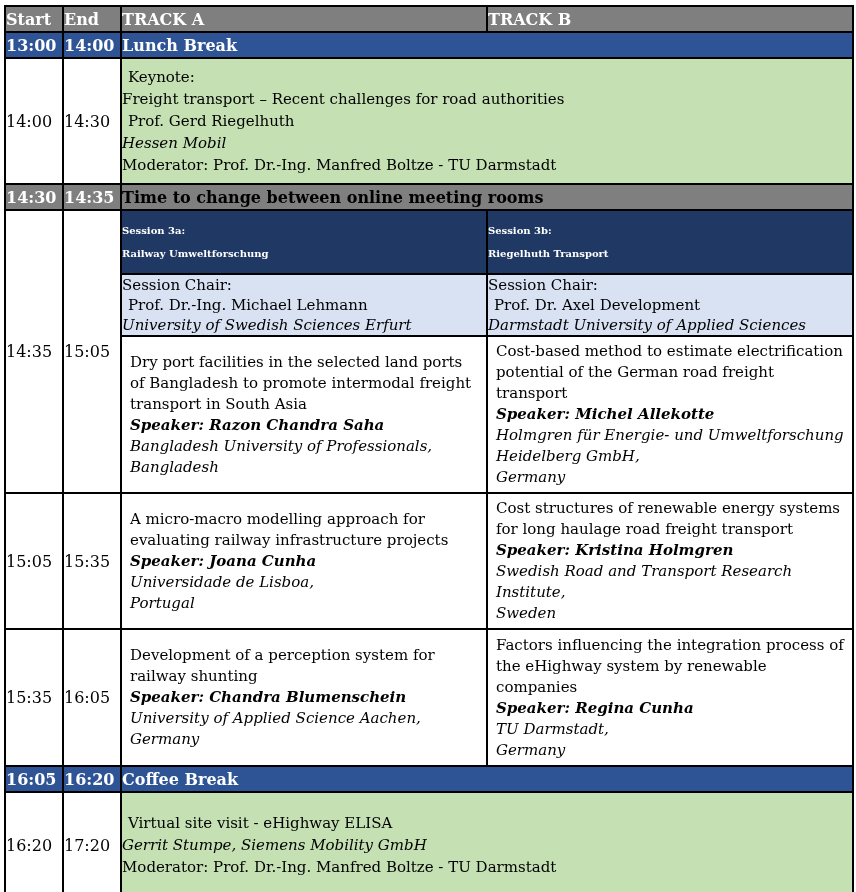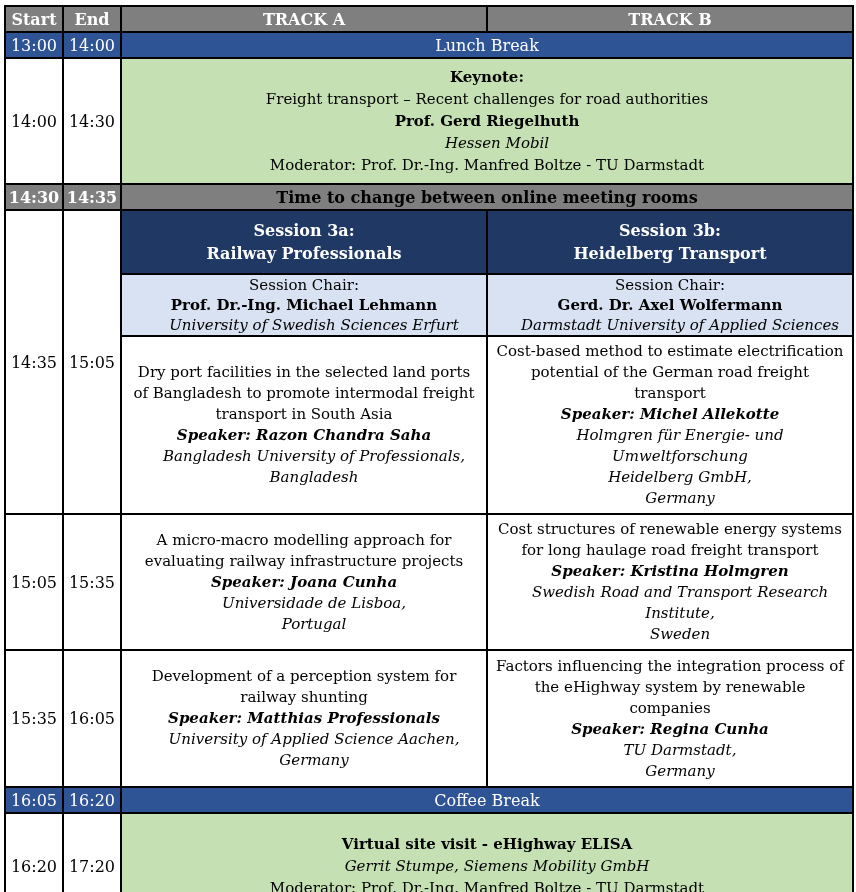--- a/index.html
+++ b/index.html
@@ -28,7 +28,6 @@
   }
   td {
     border: 2px solid var(--border-black);
-    text-align: center;
     vertical-align: middle;
     padding: 0;
     font-size: 15px;

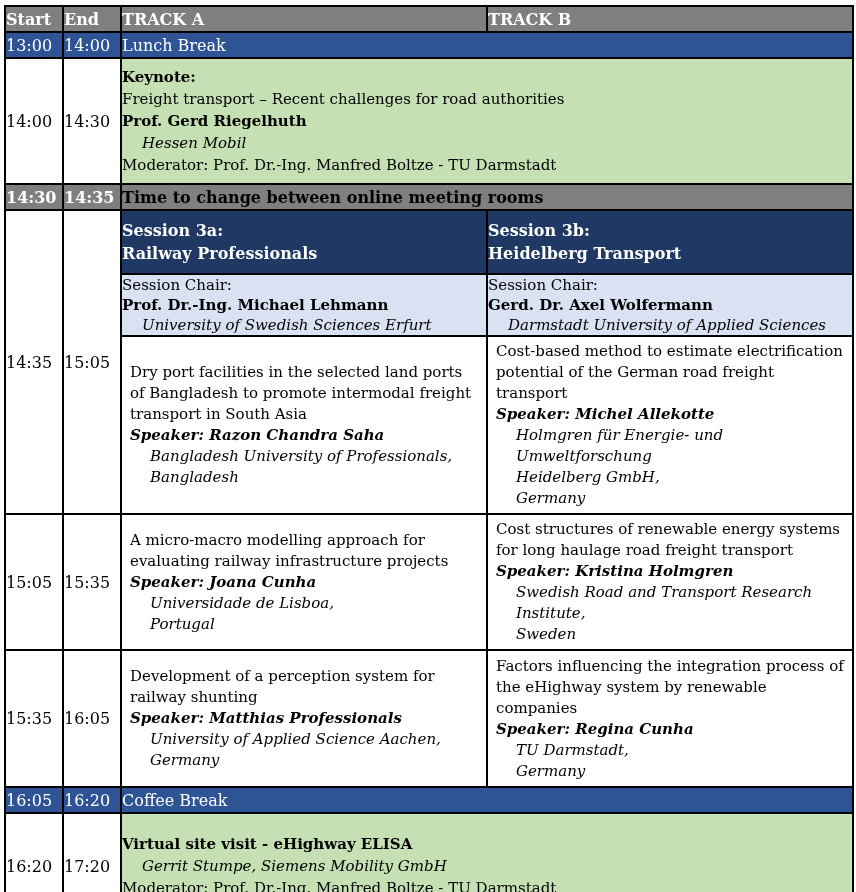--- a/index.html
+++ b/index.html
@@ -49,7 +49,7 @@
   tr.break-row td {
     background: var(--break-blue);
     color: #fff;
-    font-weight: normal;
+    font-weight: bold;
     font-size: 16px;
     height: 24px;
   }

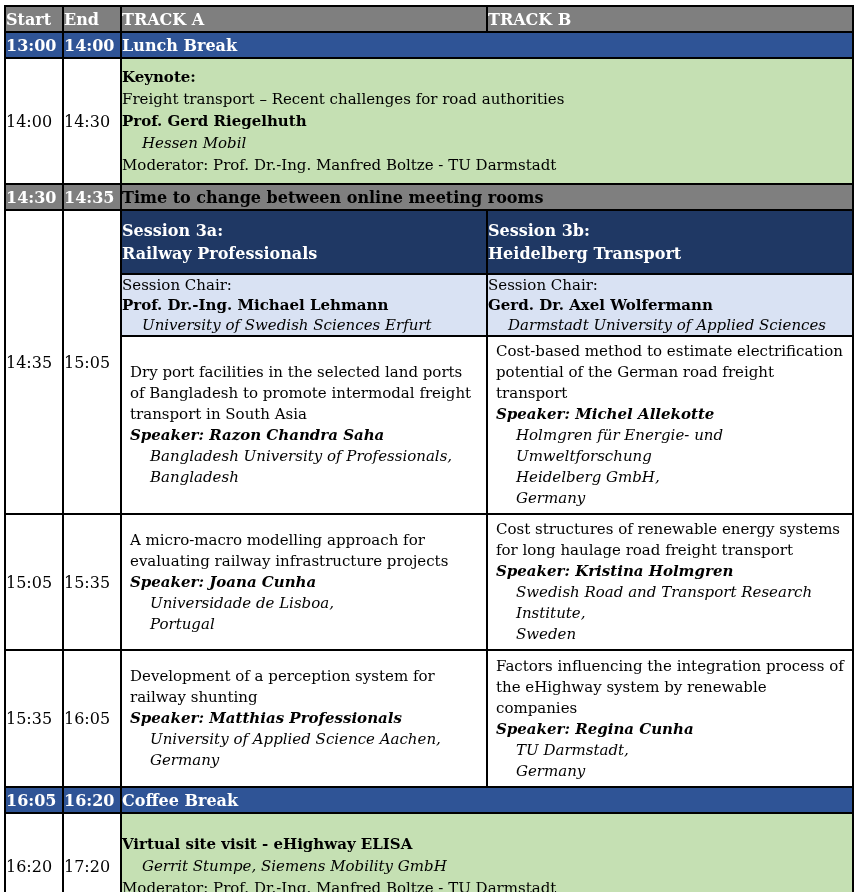--- a/index.html
+++ b/index.html
@@ -101,7 +101,7 @@
   tr.talk2 td { height: 124px; }
   tr.talk3 td { height: 127px; }
 
-  .b  { font-weight: bold; }
+  .b  { font-weight: normal; padding-left: 6px; }
   .i  { font-style: italic; margin-left: 20px; }
   .bi { font-weight: bold; font-style: italic; }
 </style>

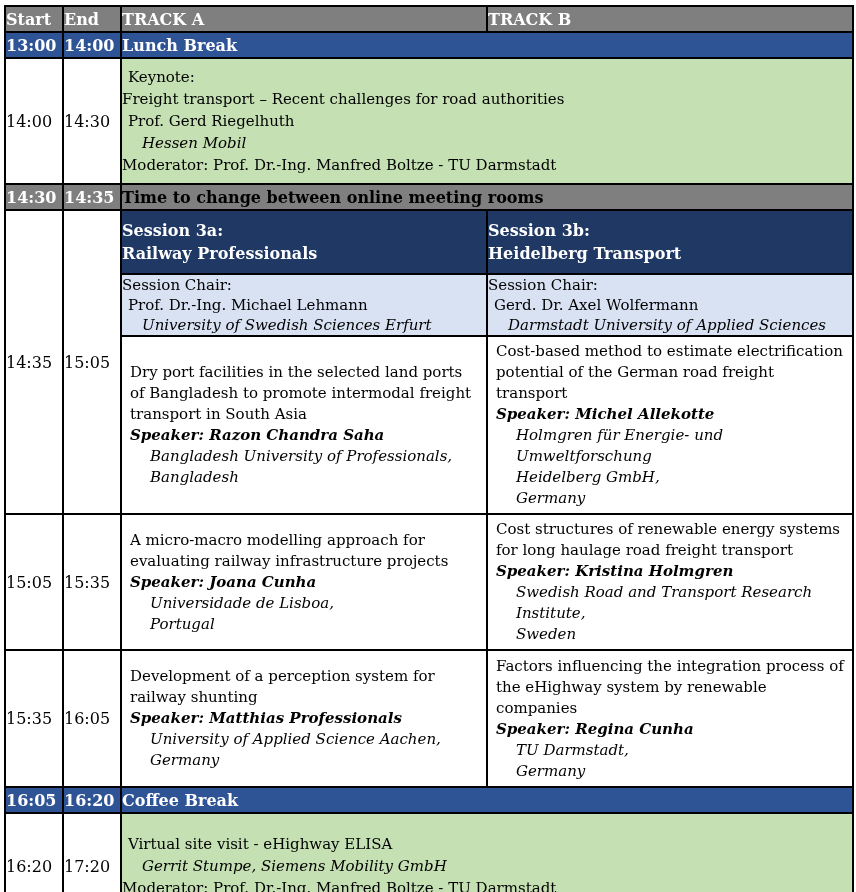--- a/index.html
+++ b/index.html
@@ -102,7 +102,7 @@
   tr.talk3 td { height: 127px; }
 
   .b  { font-weight: normal; padding-left: 6px; }
-  .i  { font-style: italic; margin-left: 20px; }
+  .i  { font-style: italic; }
   .bi { font-weight: bold; font-style: italic; }
 </style>
 </head>

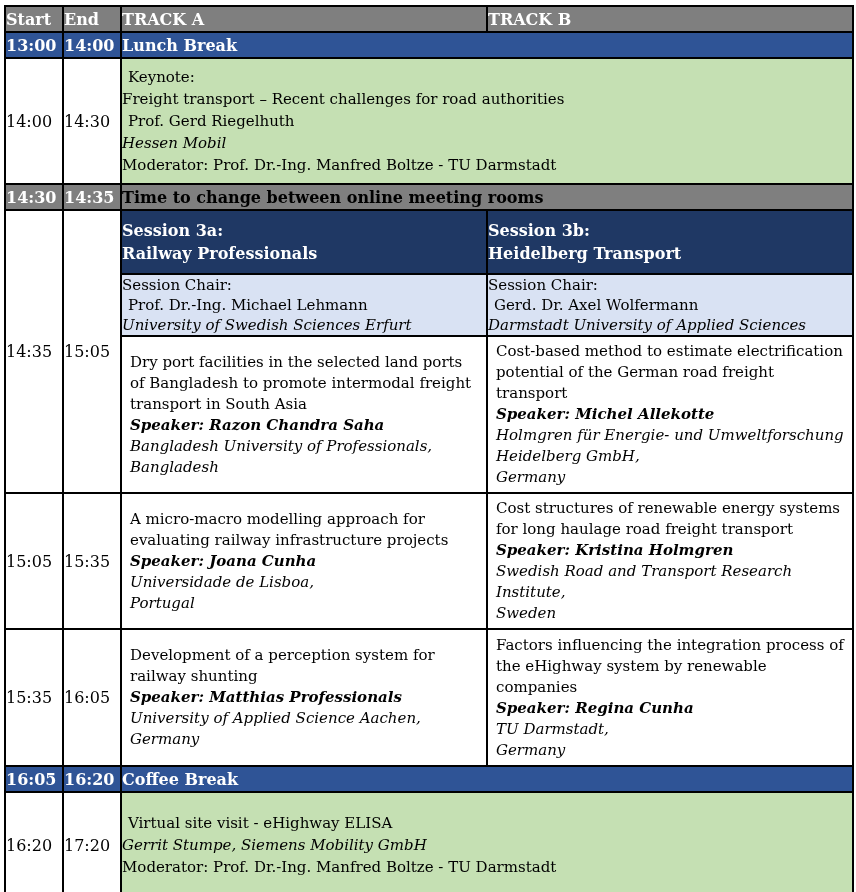--- a/index.html
+++ b/index.html
@@ -84,7 +84,7 @@
     background: var(--session-navy);
     color: #fff;
     font-weight: bold;
-    font-size: 16px;
+    font-size: 10px;
     line-height: 23px;
     height: 62px;
   }

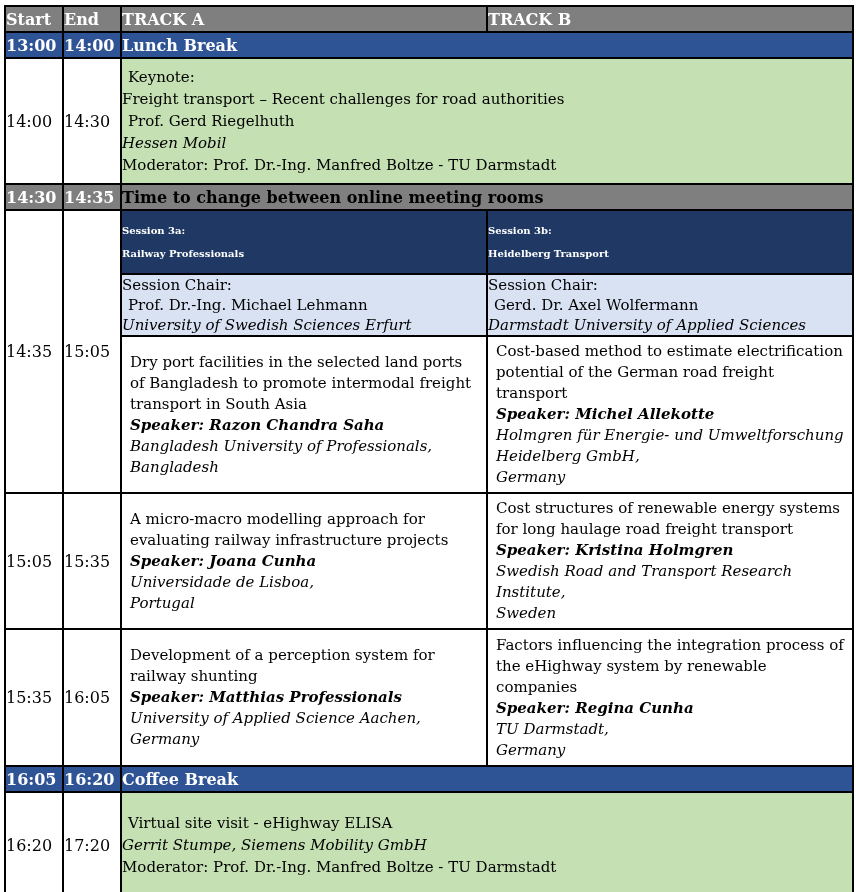--- a/index.html
+++ b/index.html
@@ -153,7 +153,7 @@
     <td class="time" rowspan="3">15:05</td>
     <td class="session-hdr">
       <div>Session 3a:</div>
-      <div>Railway Professionals</div>
+      <div>Railway Umweltforschung</div>
     </td>
     <td class="session-hdr">
       <div>Session 3b:</div>

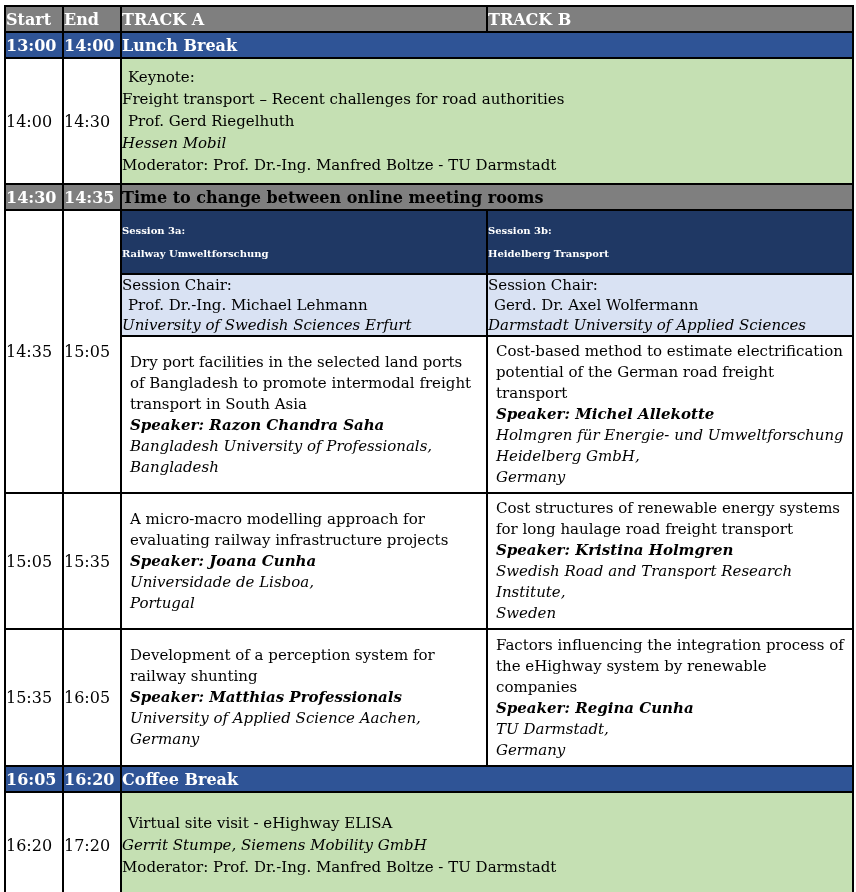--- a/index.html
+++ b/index.html
@@ -157,7 +157,7 @@
     </td>
     <td class="session-hdr">
       <div>Session 3b:</div>
-      <div>Heidelberg Transport</div>
+      <div>Riegelhuth Transport</div>
     </td>
   </tr>
 

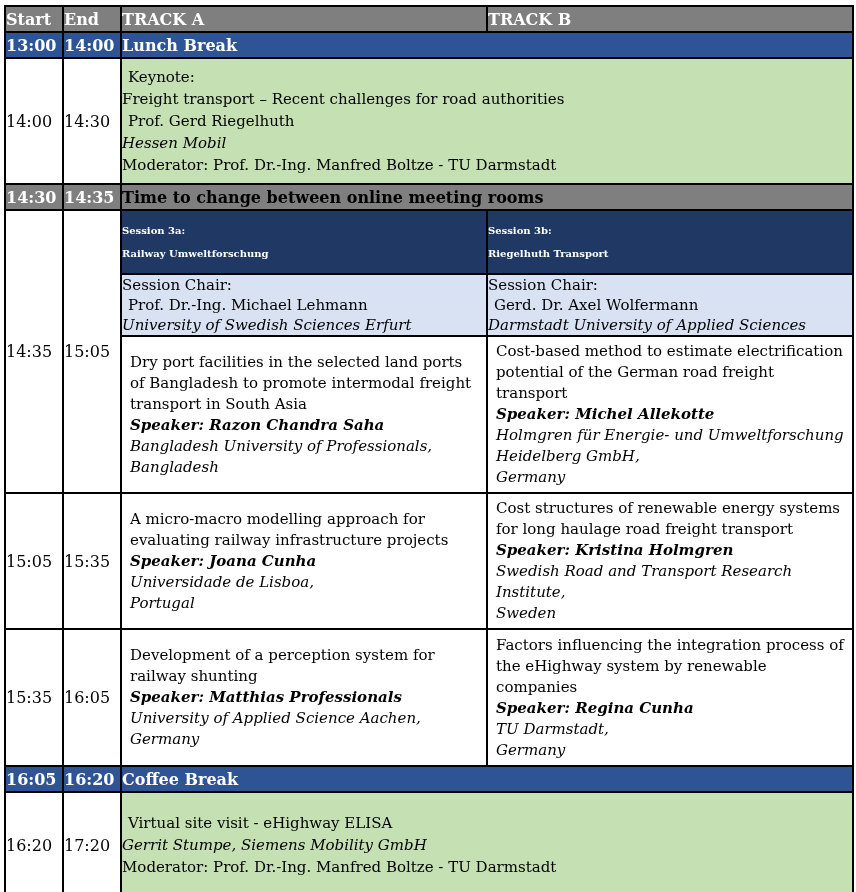--- a/index.html
+++ b/index.html
@@ -169,7 +169,7 @@
     </td>
     <td class="chair-cell">
       <div>Session Chair:</div>
-      <div class="b">Gerd. Dr. Axel Wolfermann</div>
+      <div class="b">Prof. Dr. Axel Development</div>
       <div class="i">Darmstadt University of Applied Sciences</div>
     </td>
   </tr>

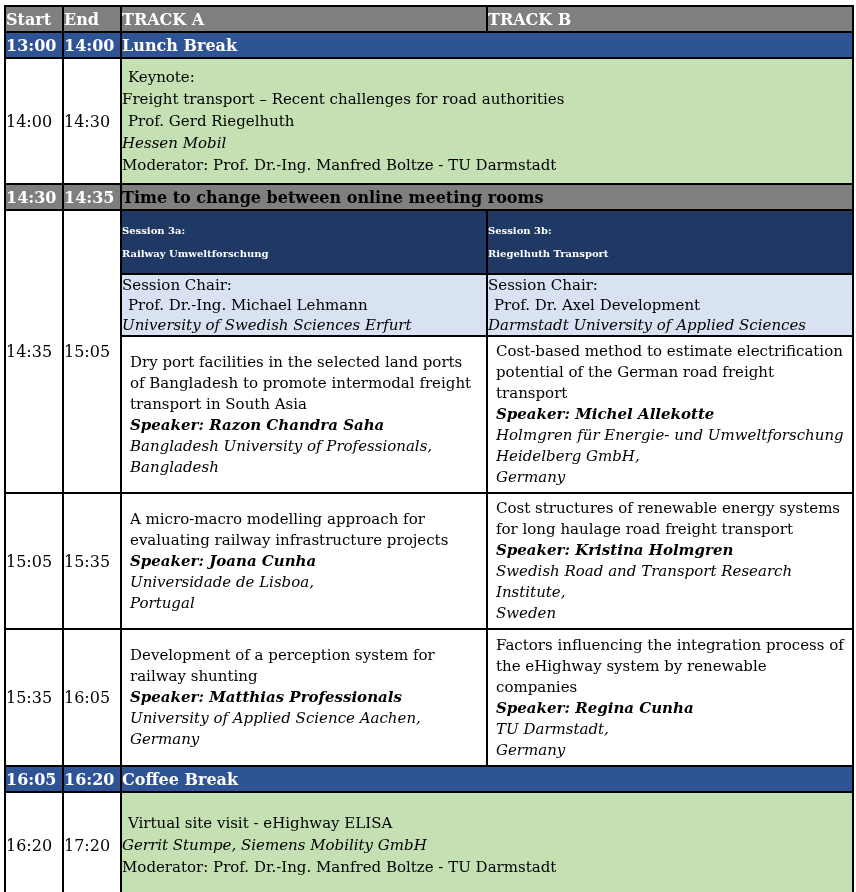--- a/index.html
+++ b/index.html
@@ -220,7 +220,7 @@
     <td class="time">16:05</td>
     <td class="talk-cell">
       <div>Development of a perception system for railway shunting</div>
-      <div class="bi">Speaker: Matthias Professionals</div>
+      <div class="bi">Speaker: Chandra Blumenschein</div>
       <div class="i">
             <div>University of Applied Science Aachen,</div>
             <div>Germany</div>

